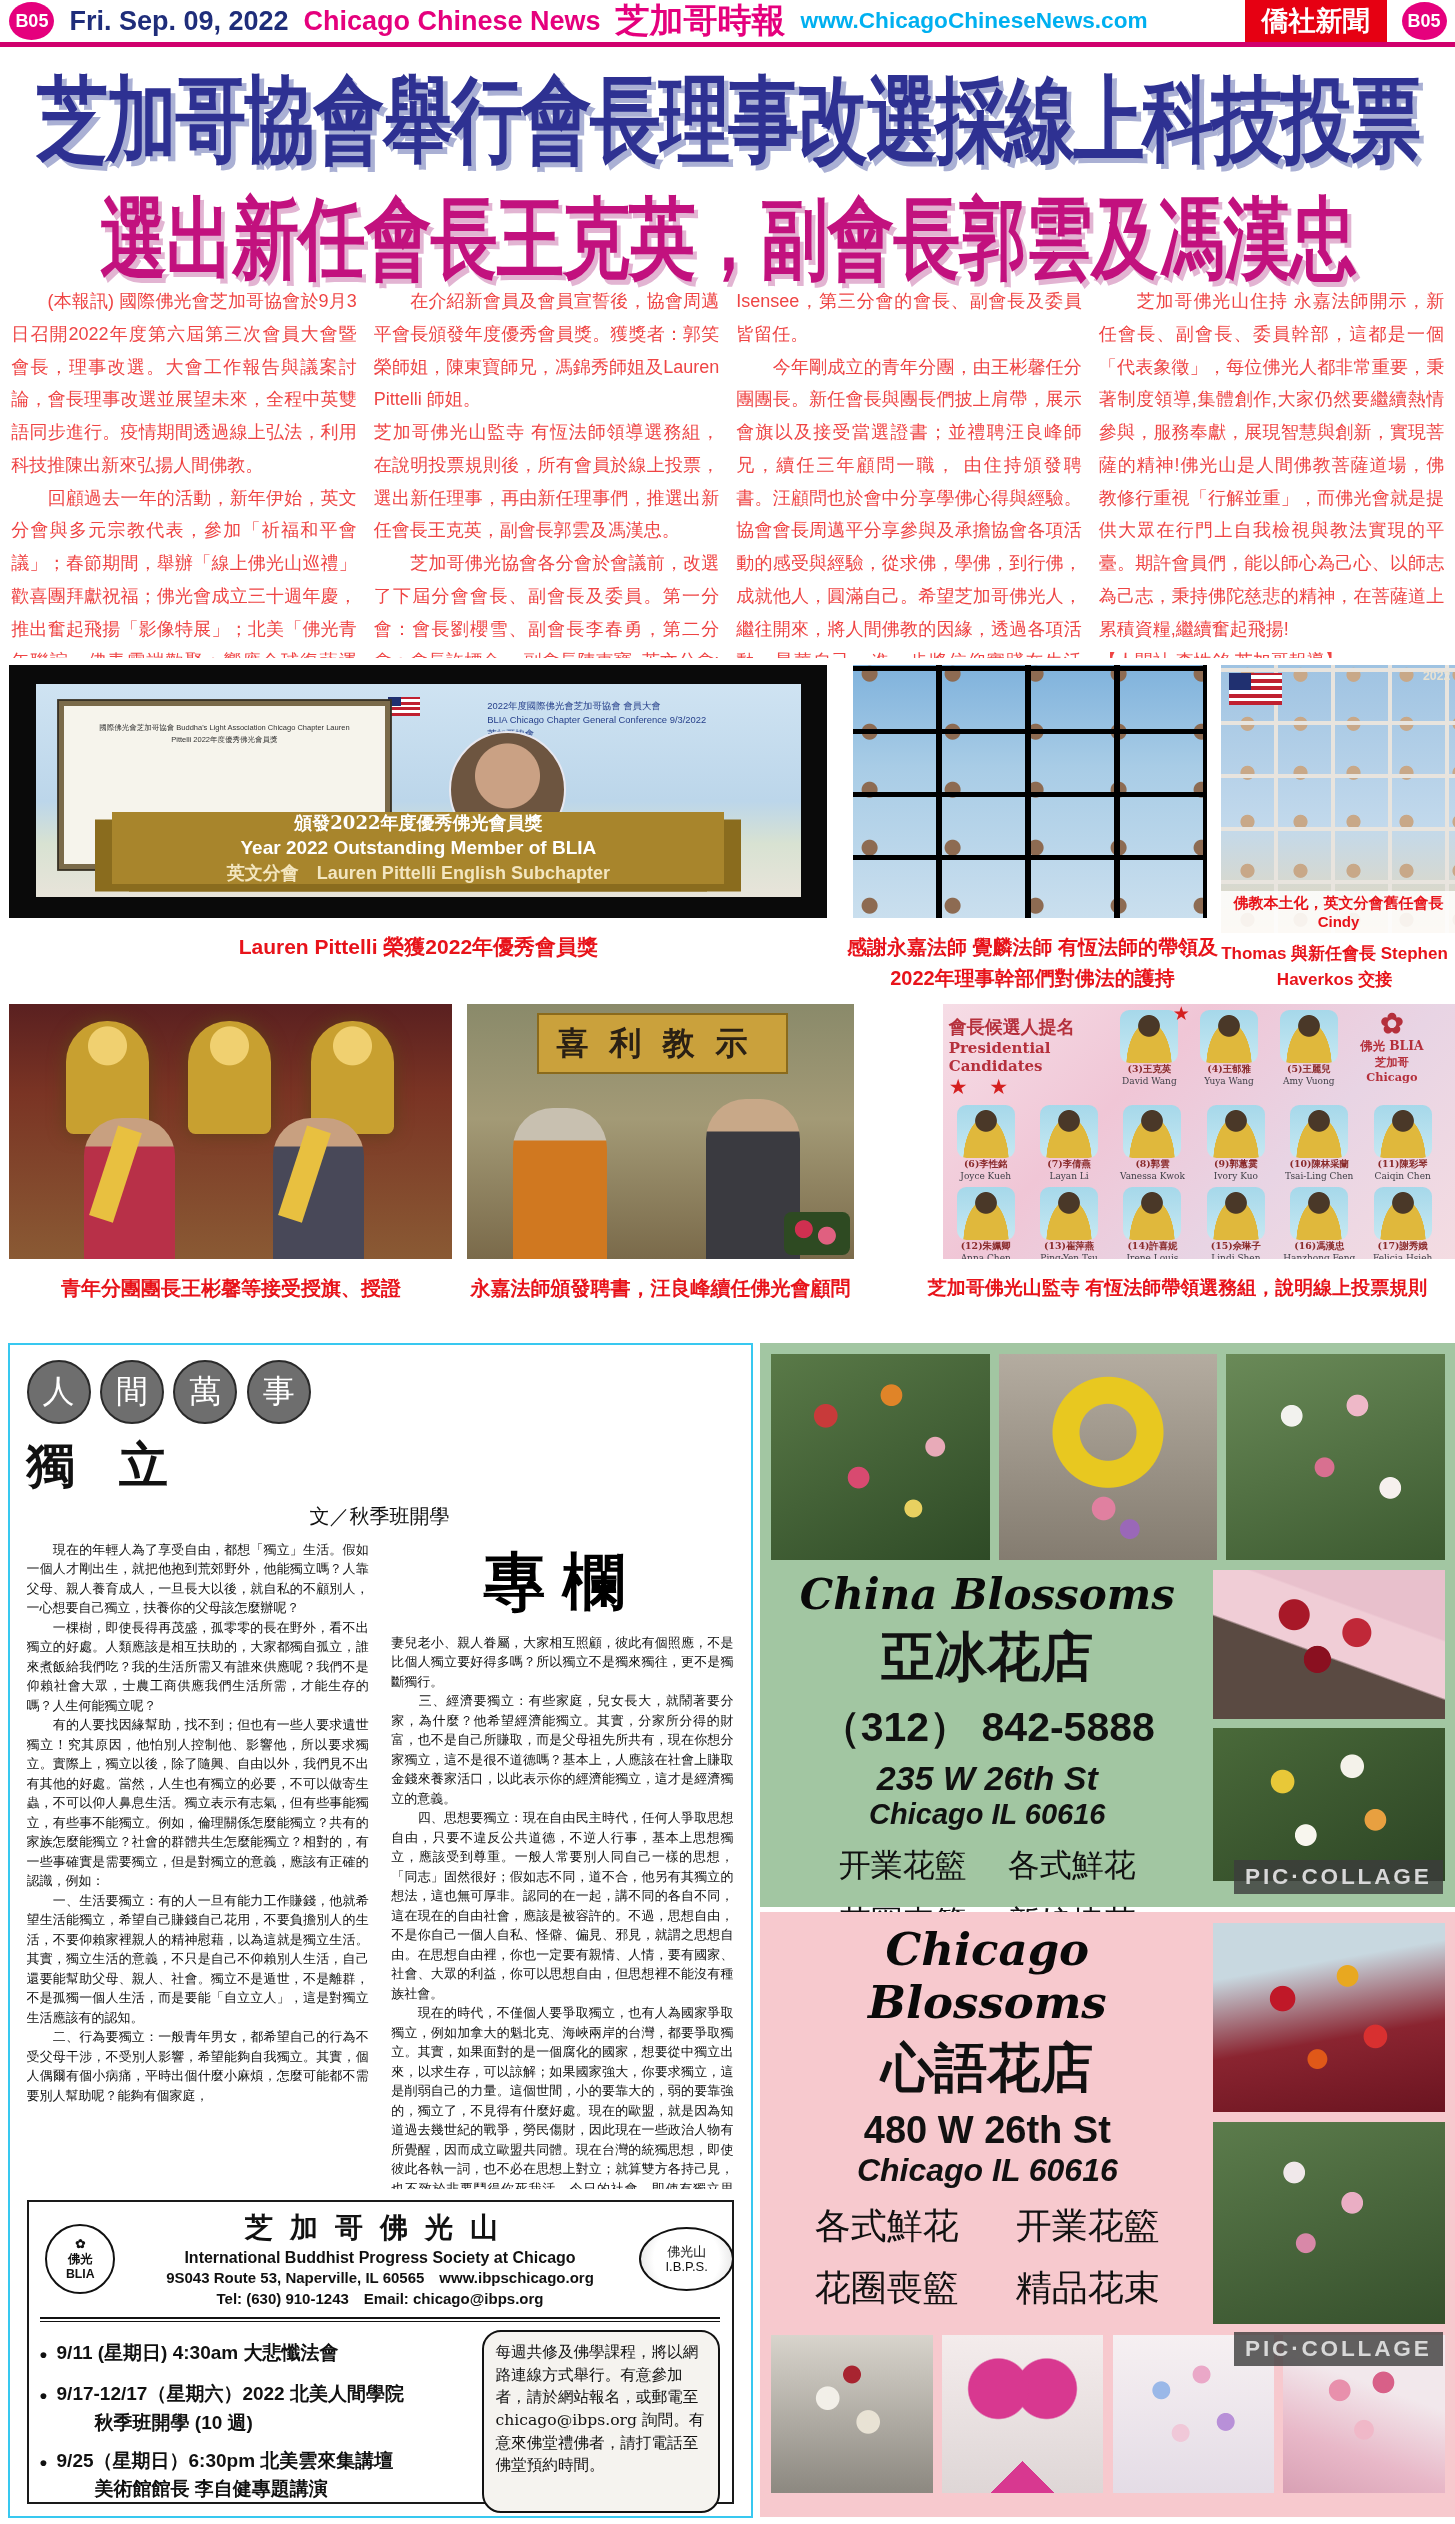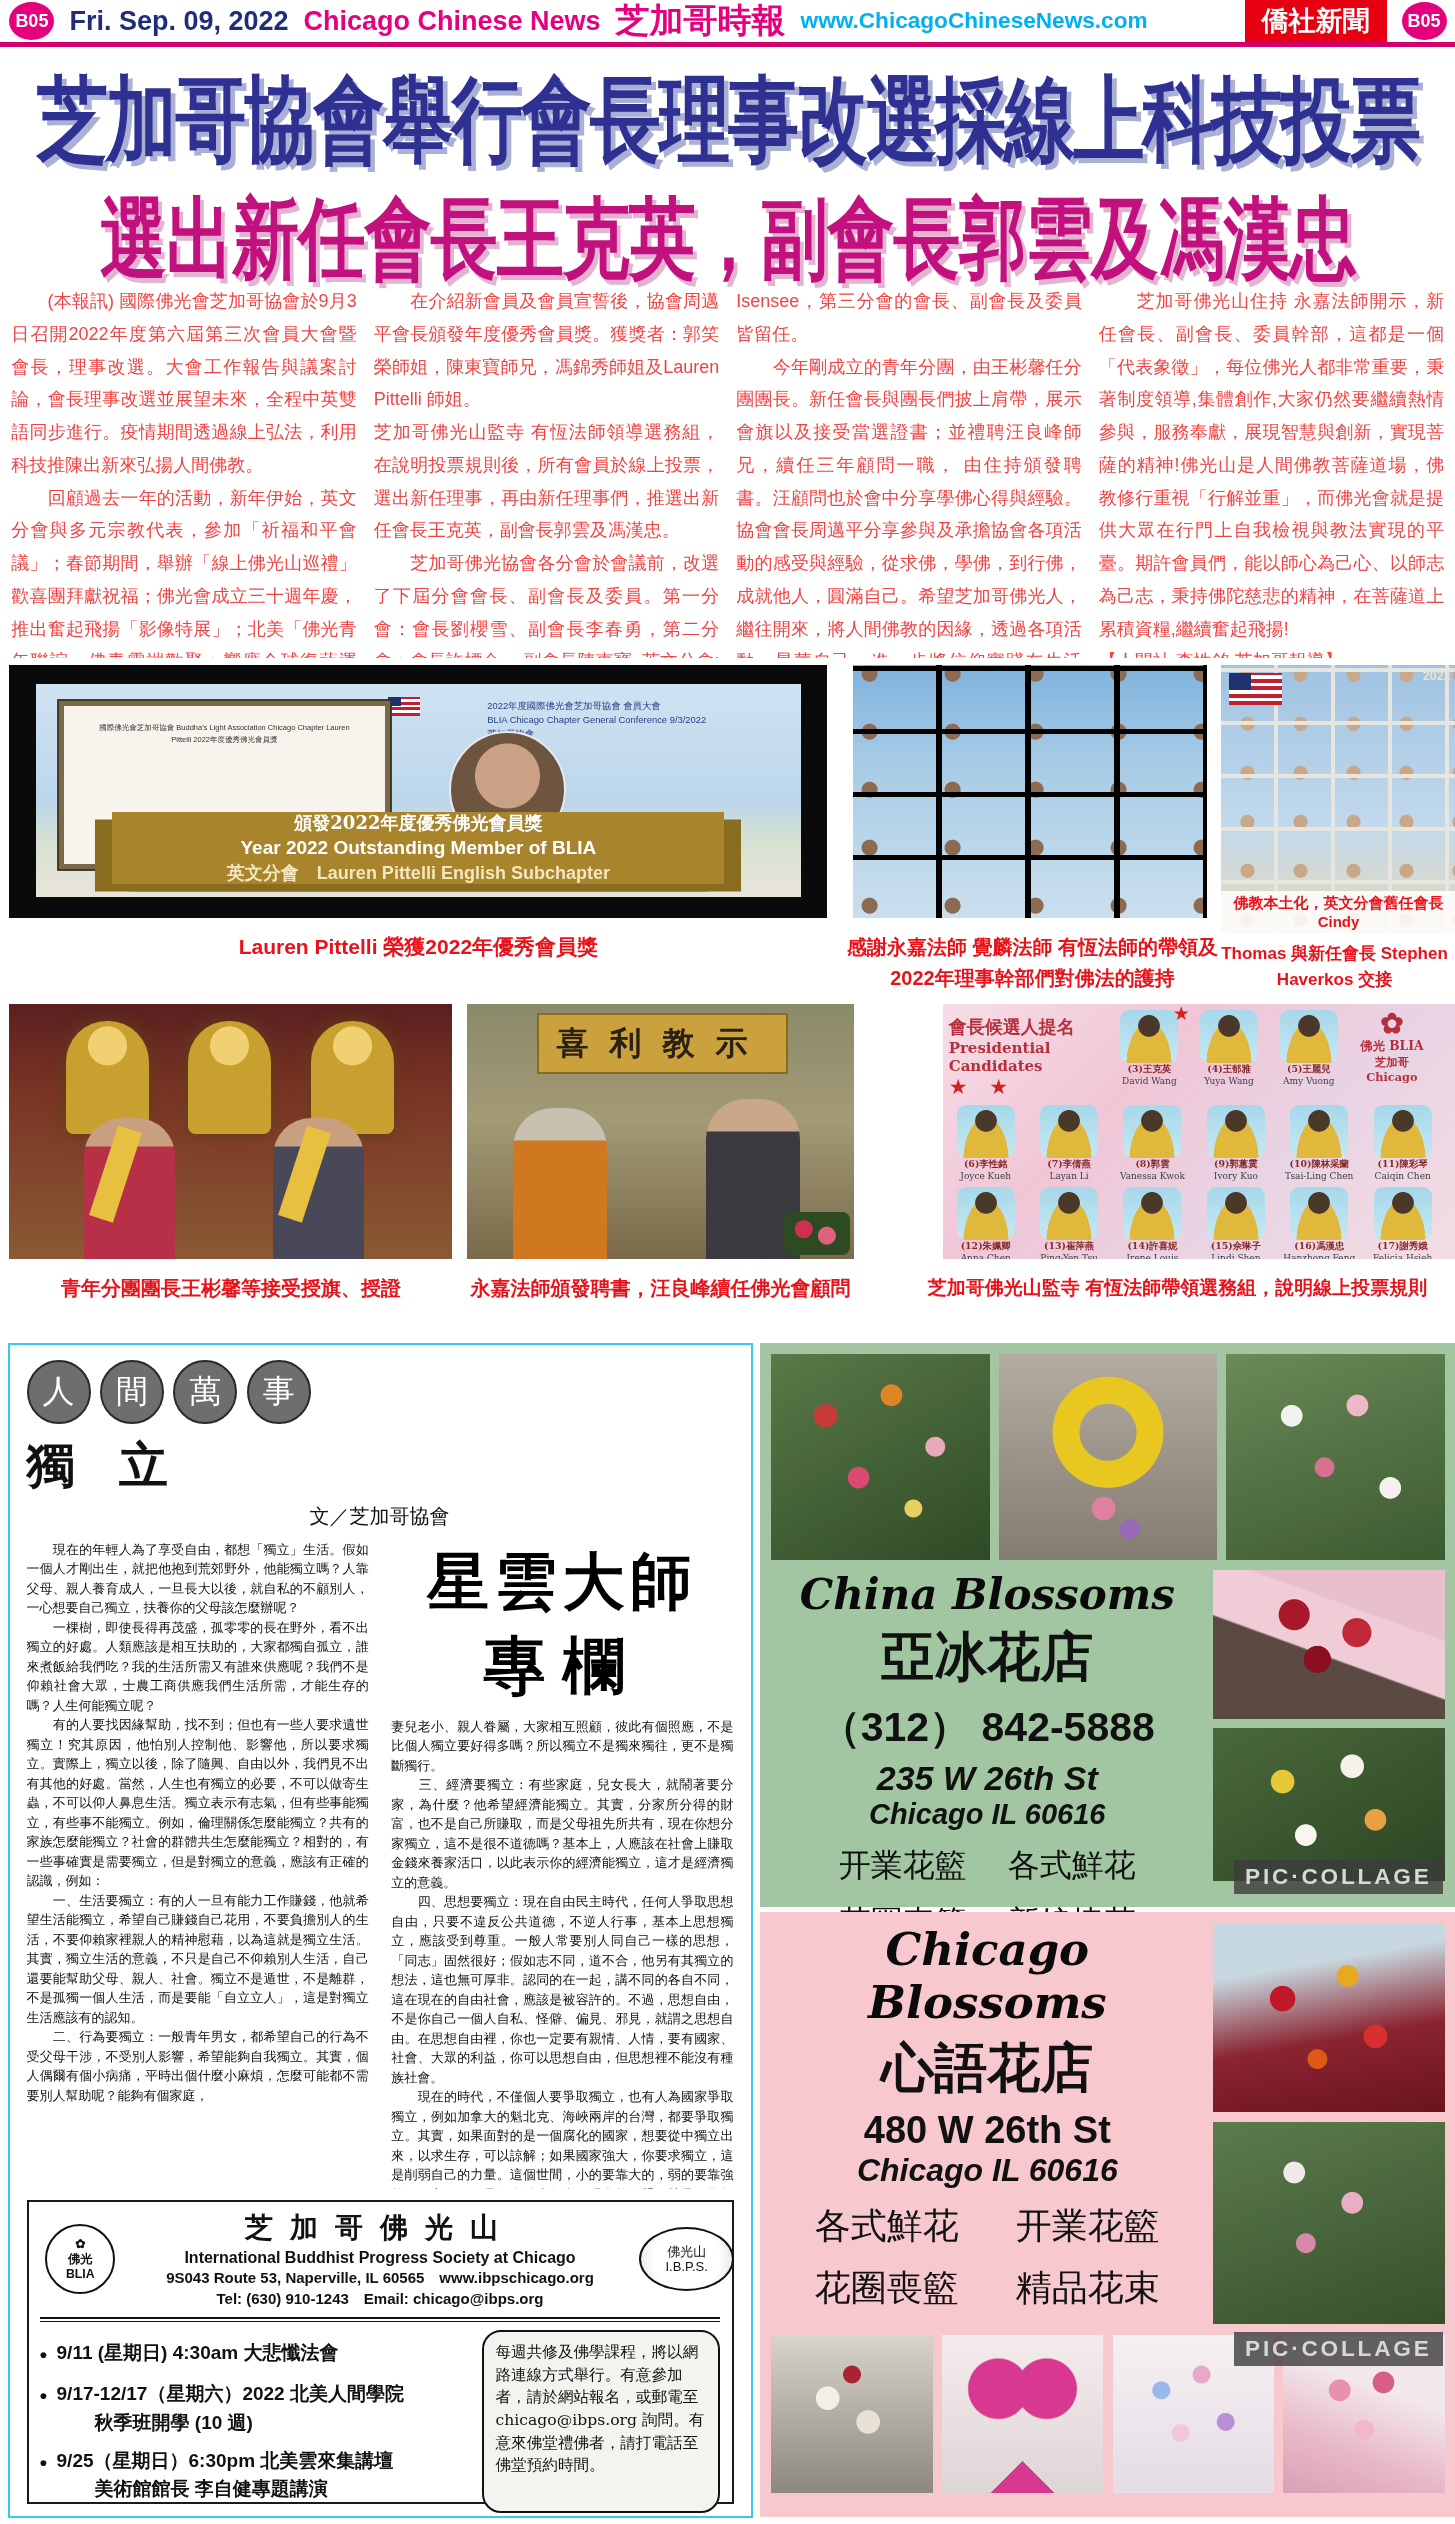--- a/index.html
+++ b/index.html
@@ -406,7 +406,7 @@
     <div class="bcirc">事</div>
   </div>
   <div class="e-title">獨 立</div>
-  <div class="e-by">文／芝加哥協會</div>
+  <div class="e-by">文／秋季班開學</div>
   <div class="e-cols">
     <div class="e-col">　　現在的年輕人為了享受自由，都想「獨立」生活。假如一個人才剛出生，就把他抱到荒郊野外，他能獨立嗎？人靠父母、親人養育成人，一旦長大以後，就自私的不顧別人，一心想要自己獨立，扶養你的父母該怎麼辦呢？
 　　一棵樹，即使長得再茂盛，孤零零的長在野外，看不出獨立的好處。人類應該是相互扶助的，大家都獨自孤立，誰來煮飯給我們吃？我的生活所需又有誰來供應呢？我們不是仰賴社會大眾，士農工商供應我們生活所需，才能生存的嗎？人生何能獨立呢？

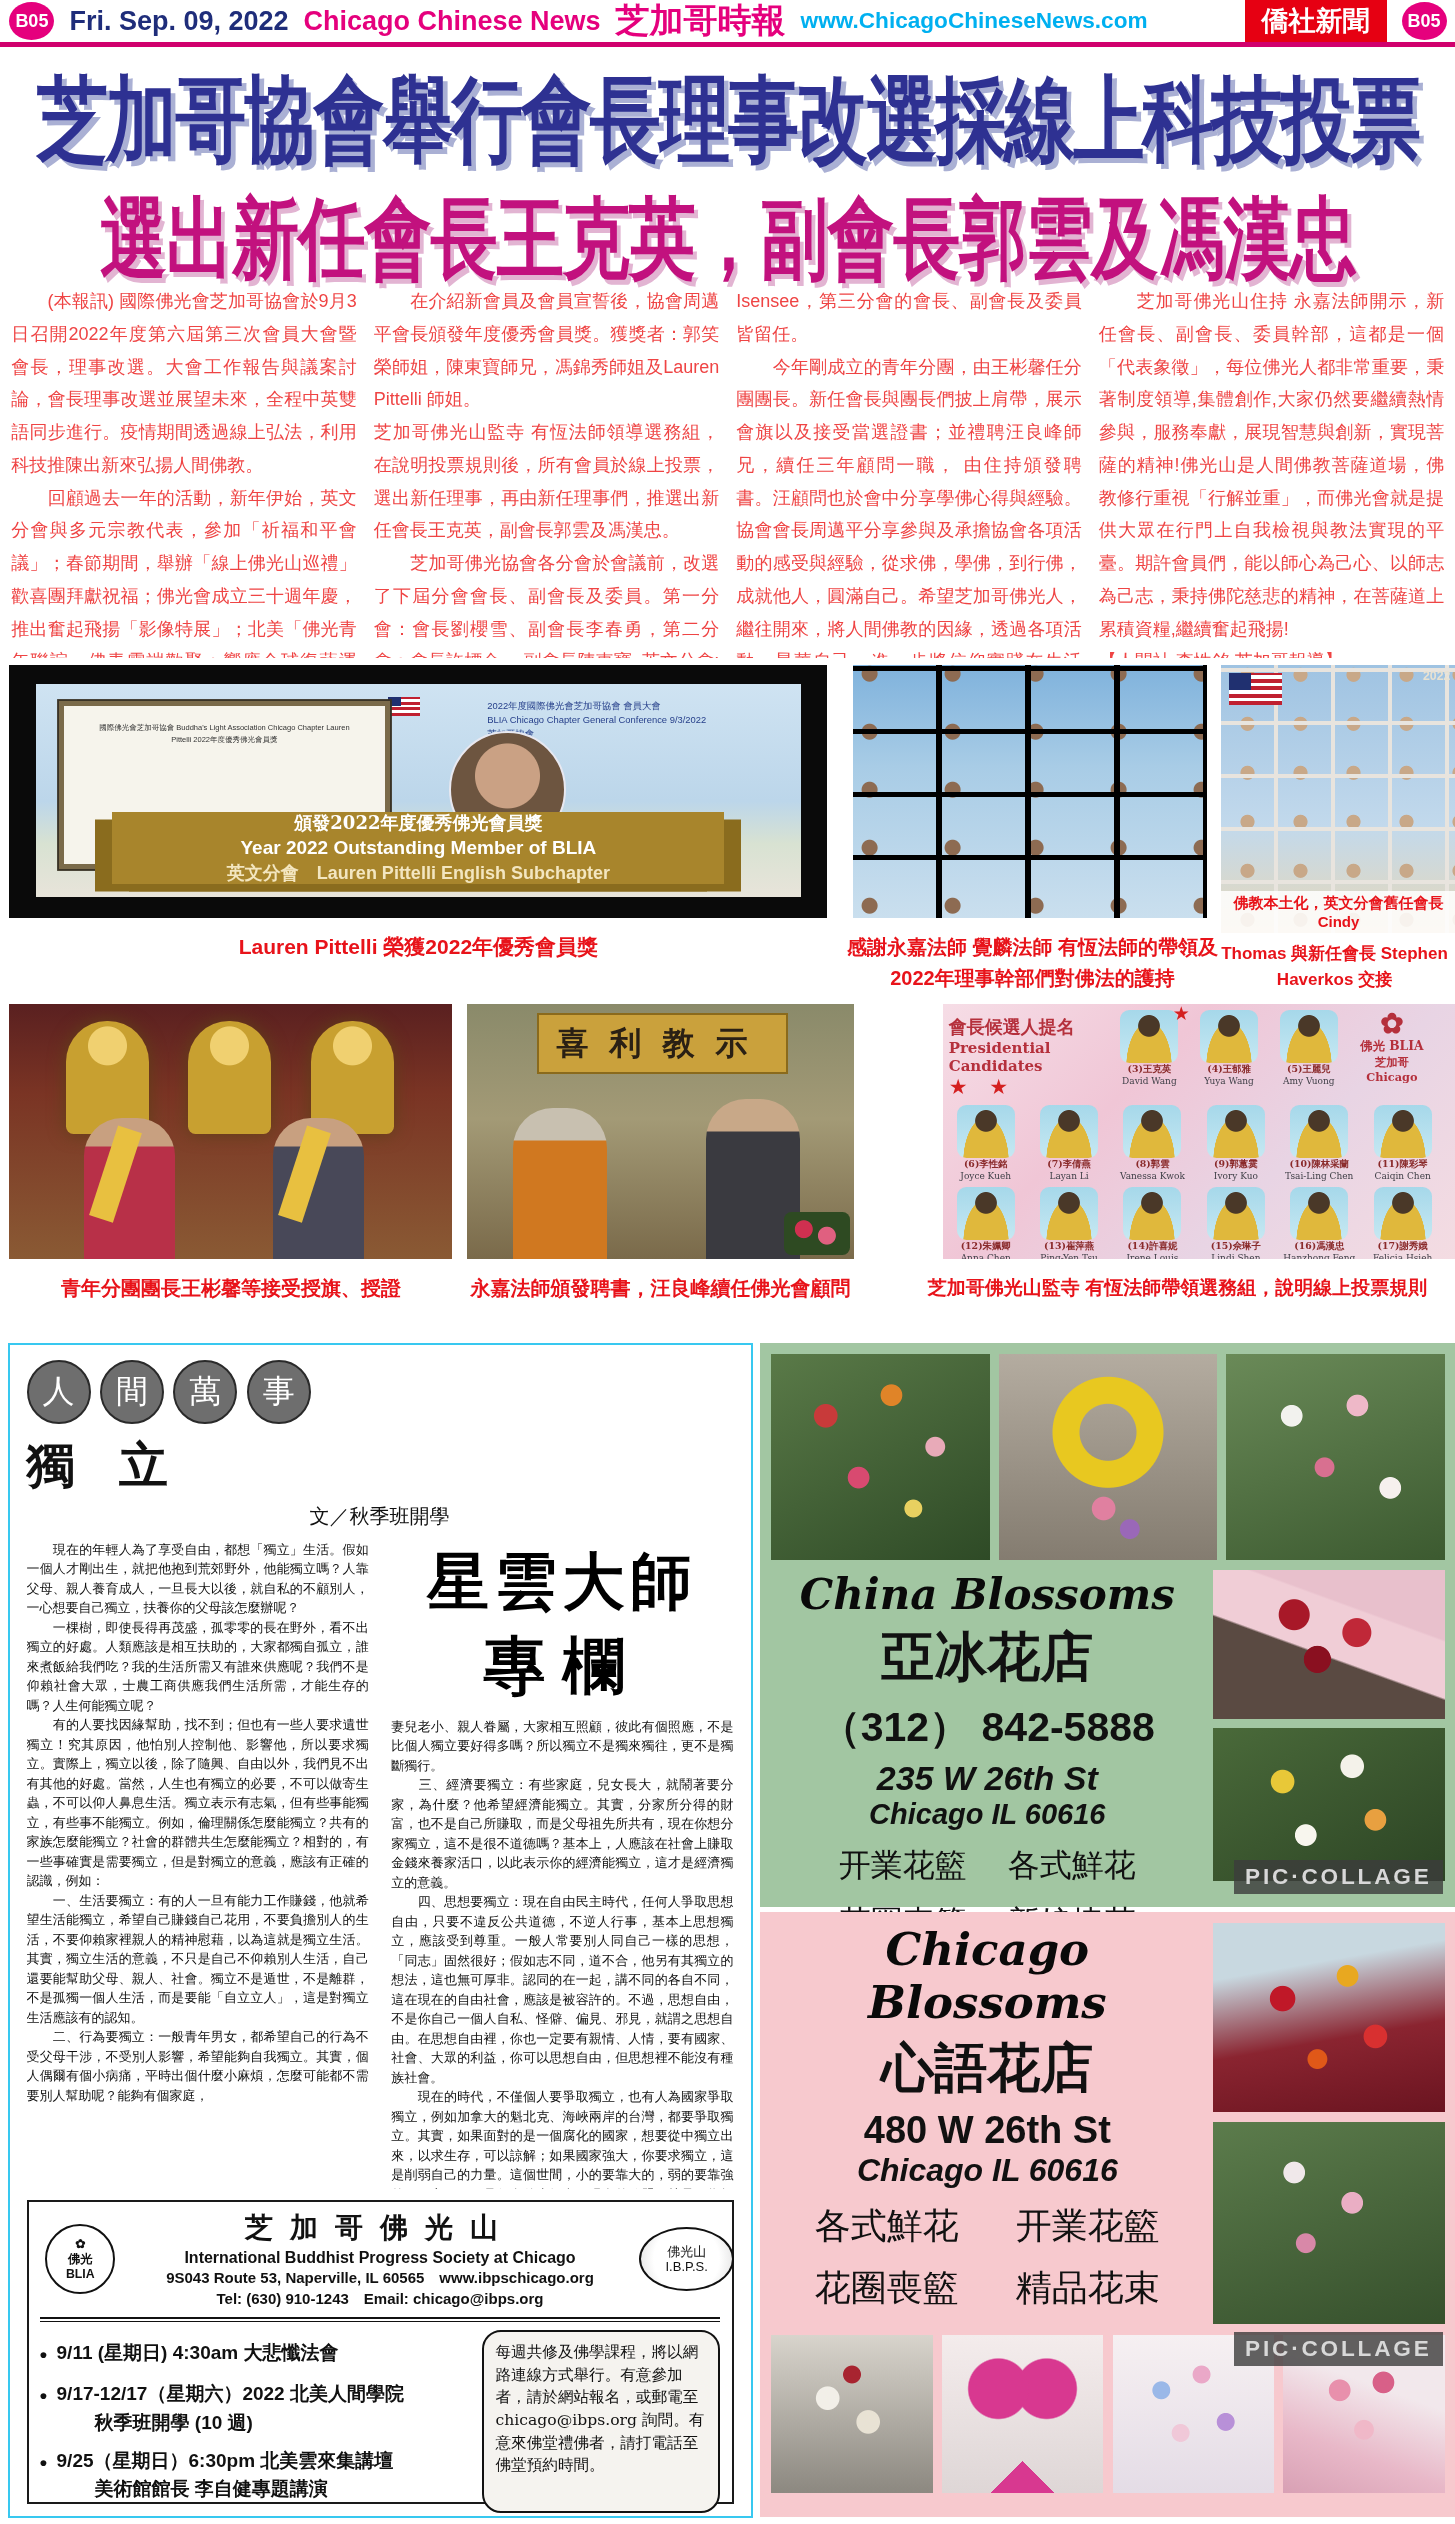--- a/index.html
+++ b/index.html
@@ -414,7 +414,6 @@
 　　一、生活要獨立：有的人一旦有能力工作賺錢，他就希望生活能獨立，希望自己賺錢自己花用，不要負擔別人的生活，不要仰賴家裡親人的精神慰藉，以為這就是獨立生活。其實，獨立生活的意義，不只是自己不仰賴別人生活，自己還要能幫助父母、親人、社會。獨立不是遁世，不是離群，不是孤獨一個人生活，而是要能「自立立人」，這是對獨立生活應該有的認知。
 　　二、行為要獨立：一般青年男女，都希望自己的行為不受父母干涉，不受別人影響，希望能夠自我獨立。其實，個人偶爾有個小病痛，平時出個什麼小麻煩，怎麼可能都不需要別人幫助呢？能夠有個家庭，</div>
     <div style="flex:1;display:flex;flex-direction:column;">
-      <div class="e-colhead e-ch1">星雲大師</div>
       <div class="e-colhead e-ch2">專欄</div>
       <div class="e-col" style="flex:1;overflow:hidden">妻兒老小、親人眷屬，大家相互照顧，彼此有個照應，不是比個人獨立要好得多嗎？所以獨立不是獨來獨往，更不是獨斷獨行。
 　　三、經濟要獨立：有些家庭，兒女長大，就鬧著要分家，為什麼？他希望經濟能獨立。其實，分家所分得的財富，也不是自己所賺取，而是父母祖先所共有，現在你想分家獨立，這不是很不道德嗎？基本上，人應該在社會上賺取金錢來養家活口，以此表示你的經濟能獨立，這才是經濟獨立的意義。

